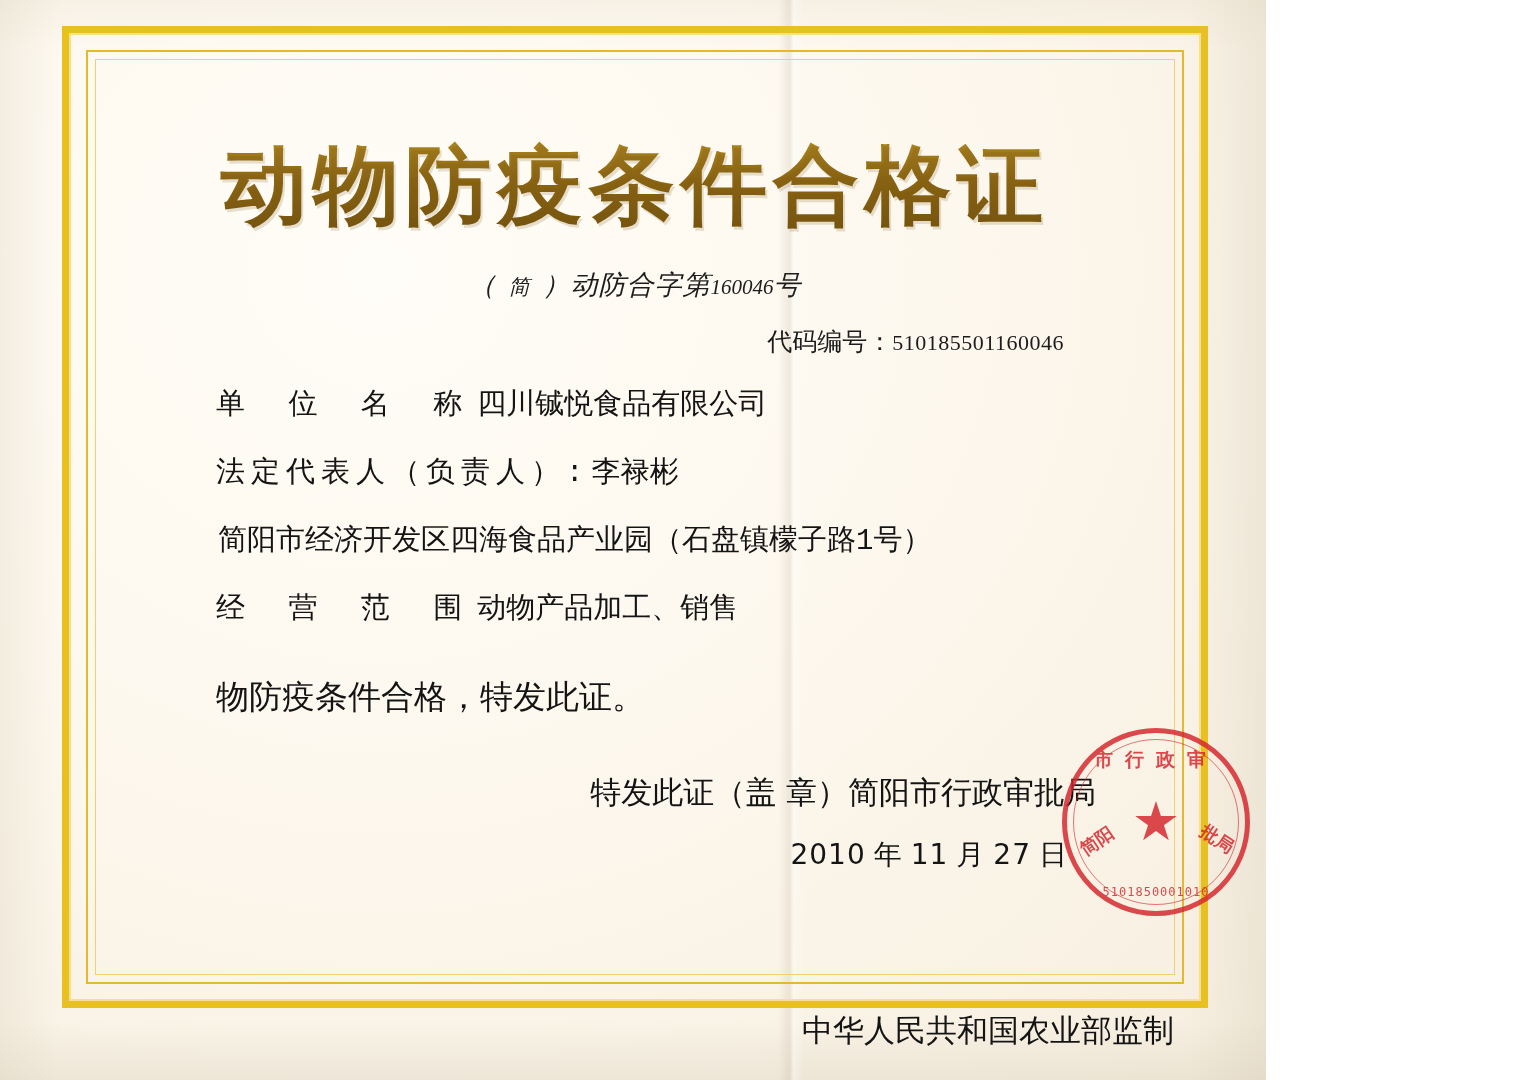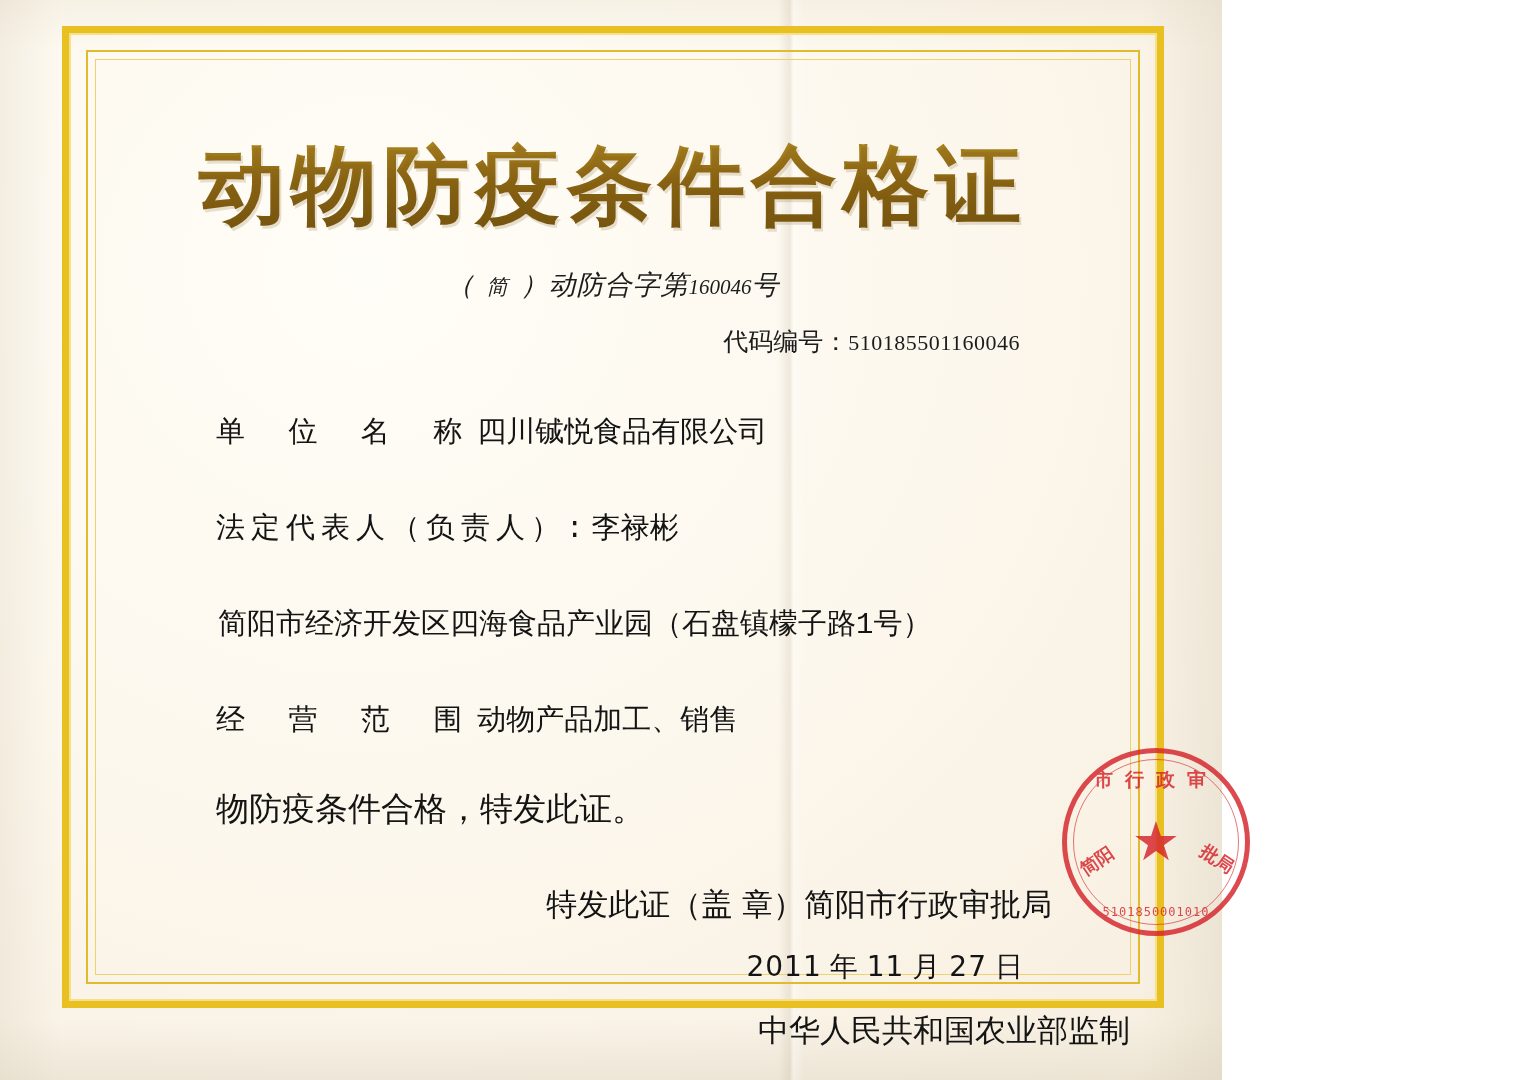--- a/index.html
+++ b/index.html
@@ -20,6 +20,7 @@
     height: 1080px;
     background:
       radial-gradient(ellipse at 30% 25%, #fffdf7 0%, #fdf8ee 45%, #f6eedf 100%);
+    padding-left: 44px;
   }
 
   

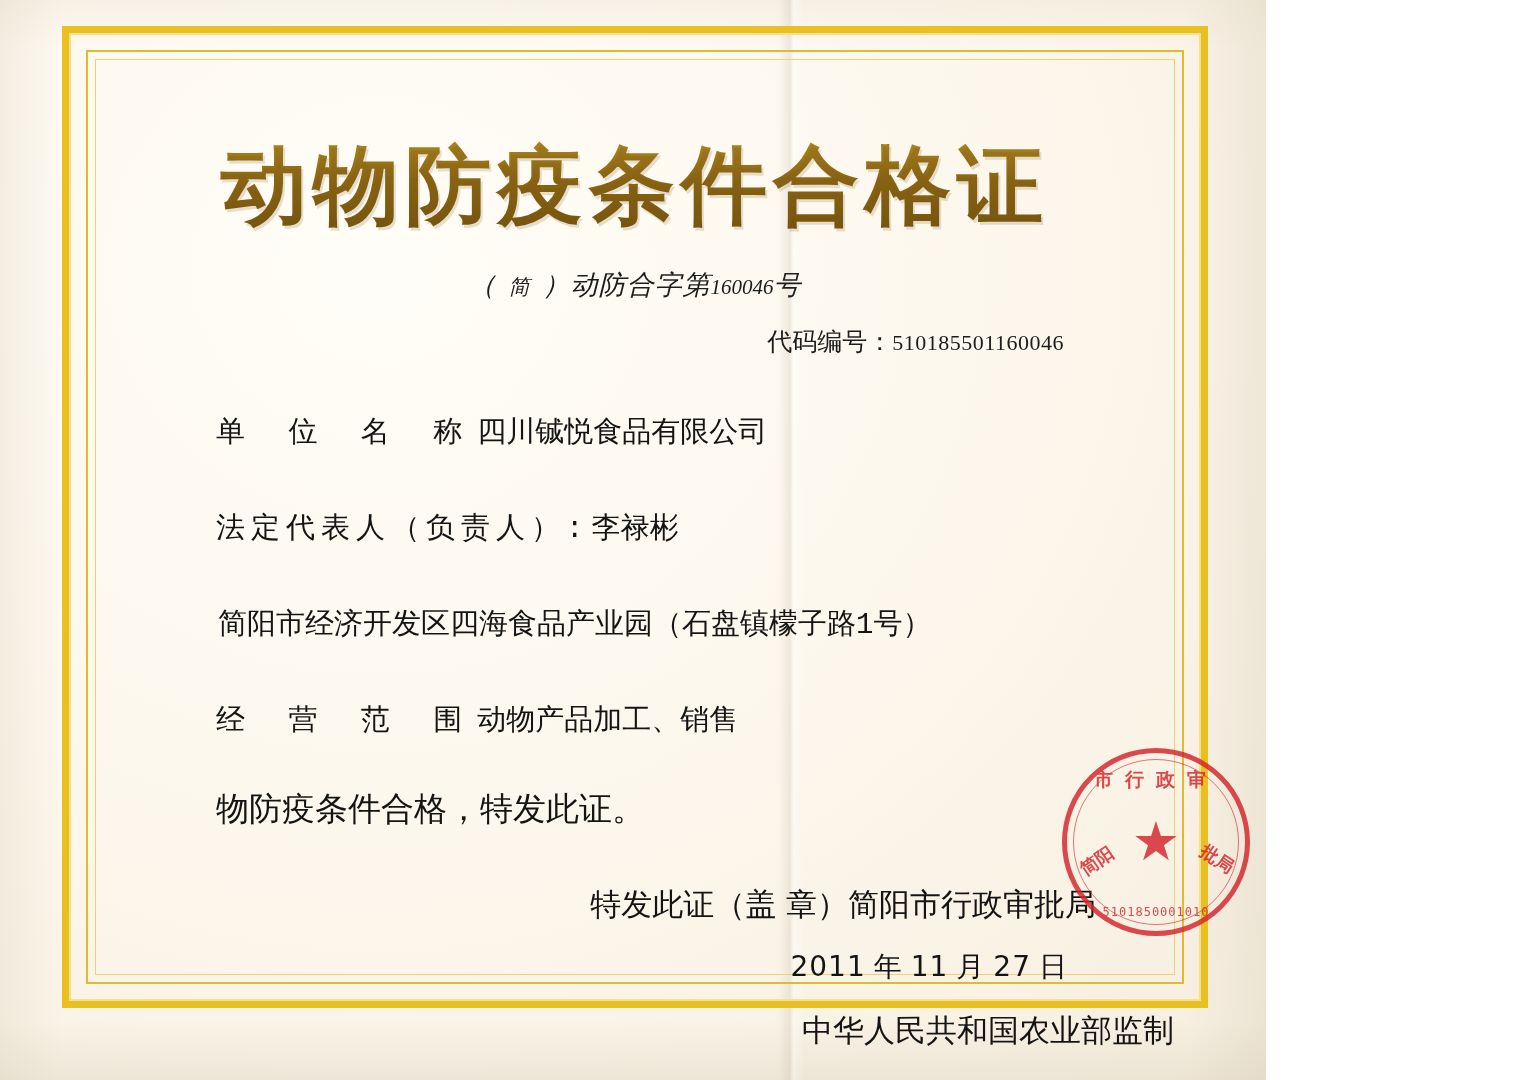--- a/index.html
+++ b/index.html
@@ -138,7 +138,6 @@
     flex: 1 1 auto;
     margin-left: 2px;
     white-space: nowrap;
-    margin-top: 28px;
   }
 
   .body-text {

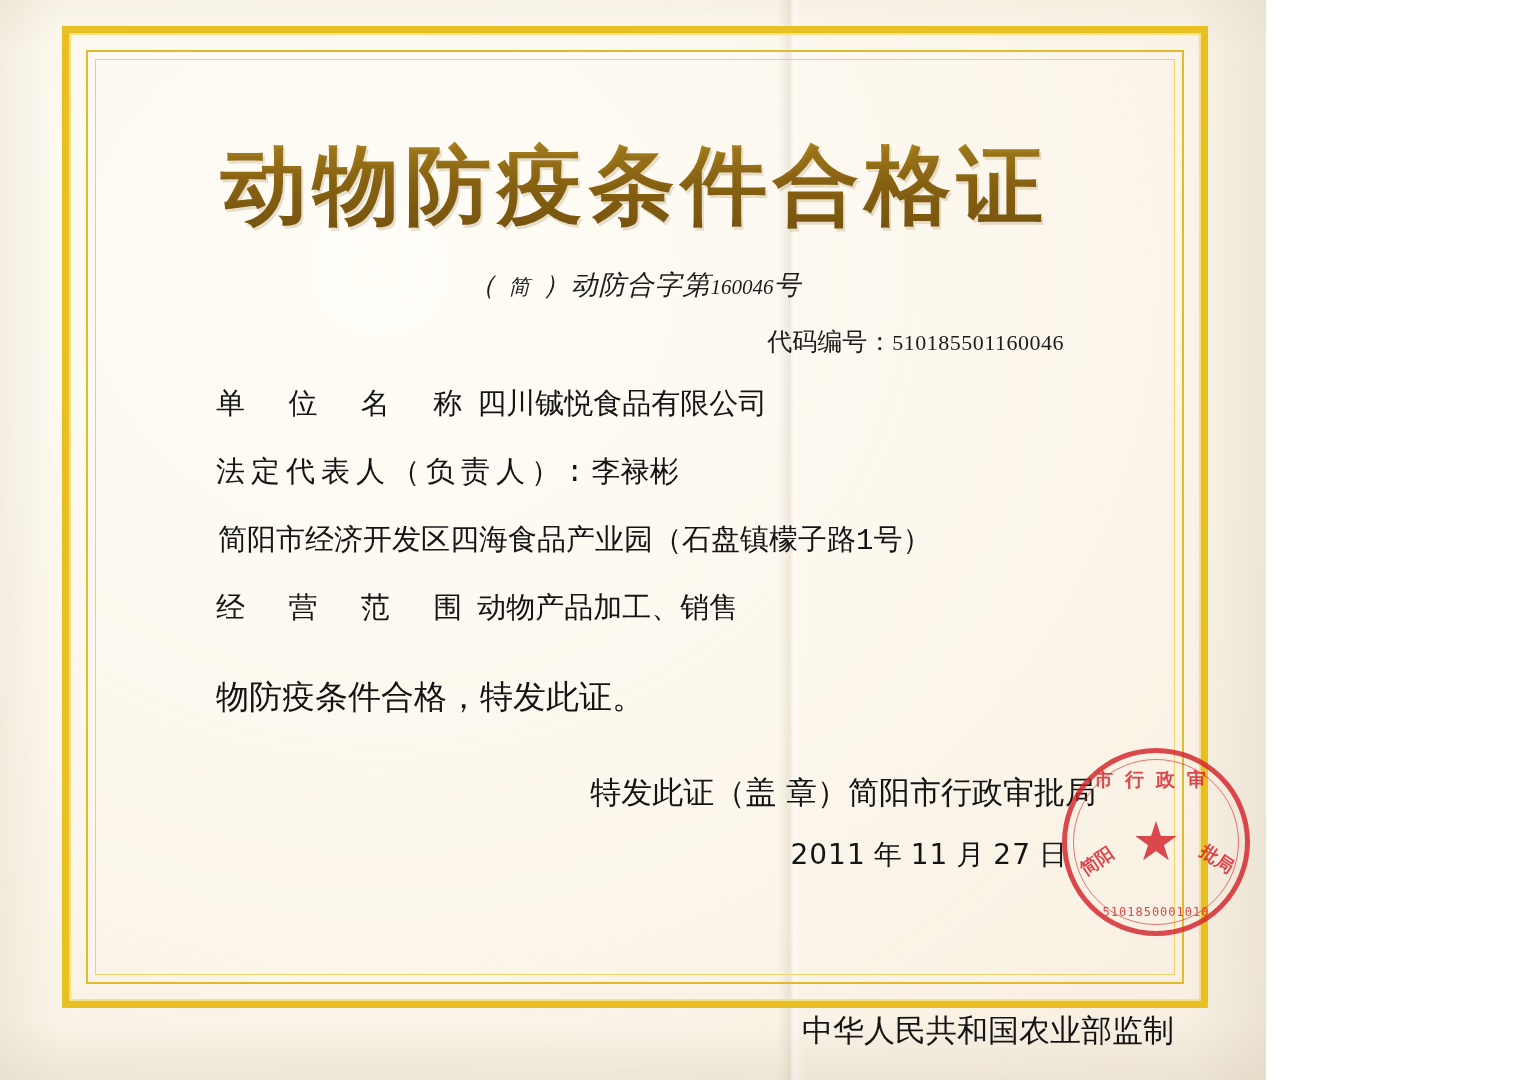--- a/index.html
+++ b/index.html
@@ -175,7 +175,7 @@
   .seal {
     position: absolute;
     left: 1062px;
-    top: 748px;
+    top: 728px;
     width: 178px;
     height: 178px;
     border: 5px solid #d5232a;

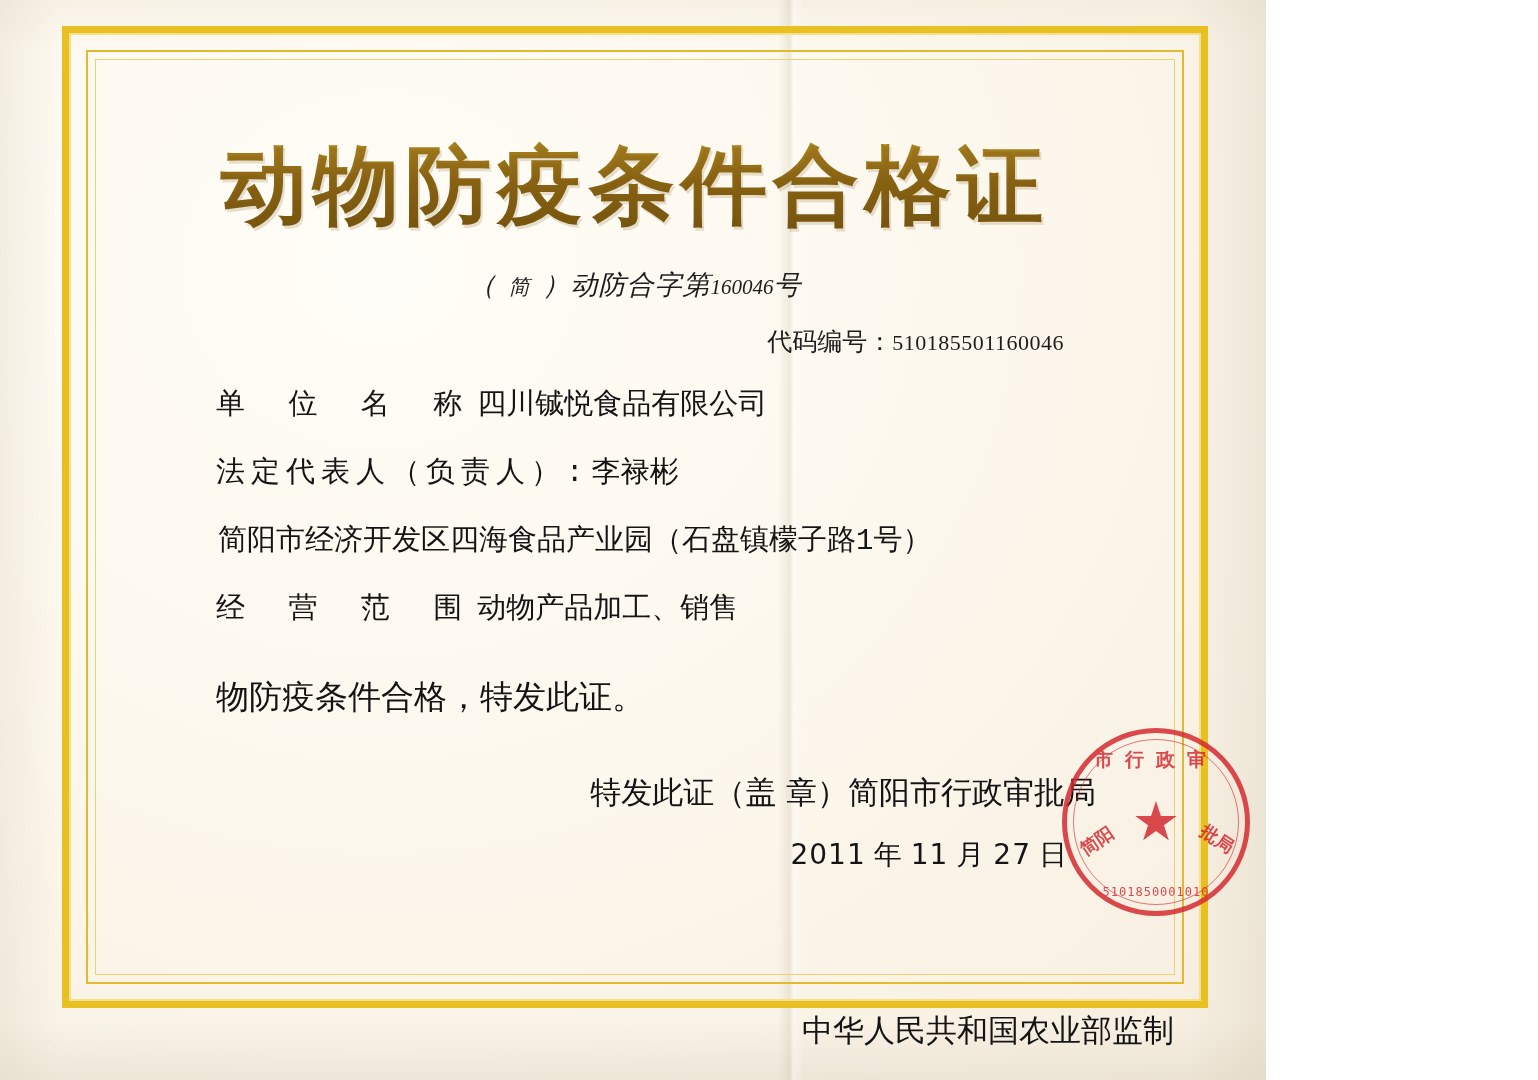--- a/index.html
+++ b/index.html
@@ -297,7 +297,7 @@
     </div>
 
     <div class="date-row">
-      <span class="dpart">2011</span><span class="dpart">年</span><span class="dpart">11</span><span class="dpart">月</span><span class="dpart">27</span><span class="dpart">日</span>
+      <span class="dpart">2010</span><span class="dpart">年</span><span class="dpart">11</span><span class="dpart">月</span><span class="dpart">27</span><span class="dpart">日</span>
     </div>
 
   </div>

